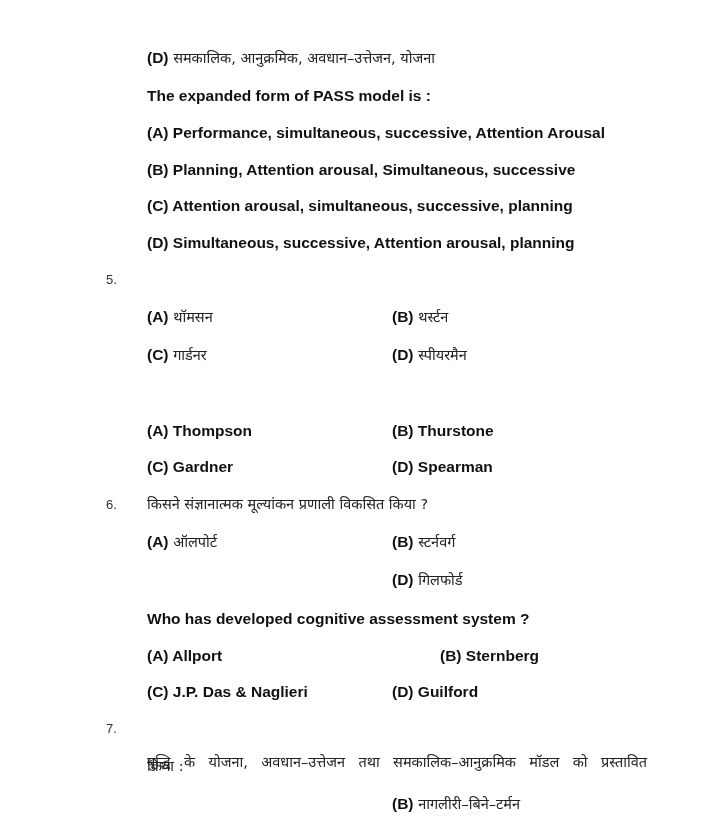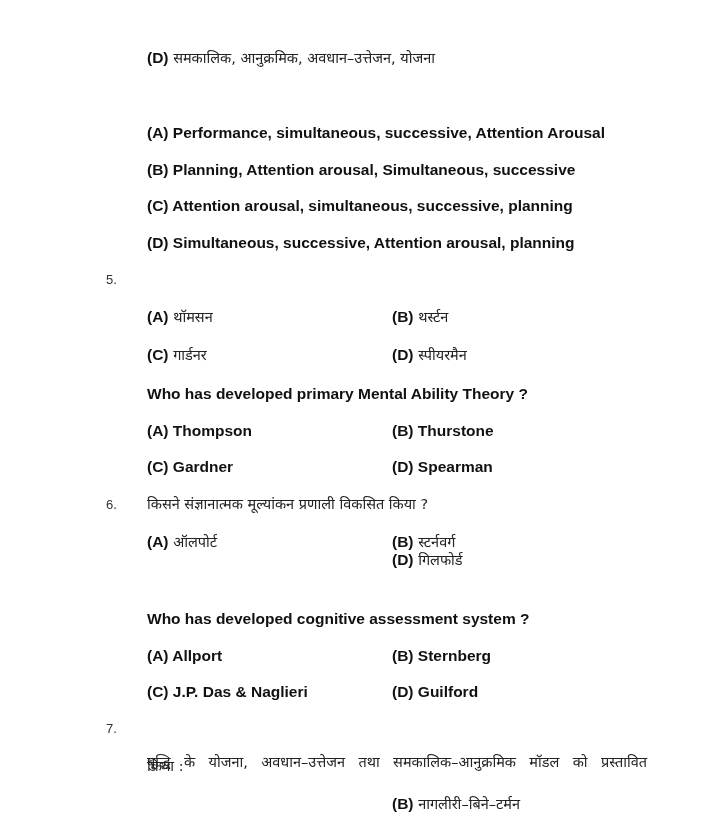--- a/index.html
+++ b/index.html
@@ -62,6 +62,7 @@
     <span>समकालिक, आनुक्रमिक, अवधान–उत्तेजन, योजना</span>
   </div>
 
+  <div class="line en-bold col-a" style="top:86px;">The expanded form of PASS model is :</div>
 
   <div class="line en-bold col-a" style="top:123px;text-align:right;">
     <span>(A)</span>

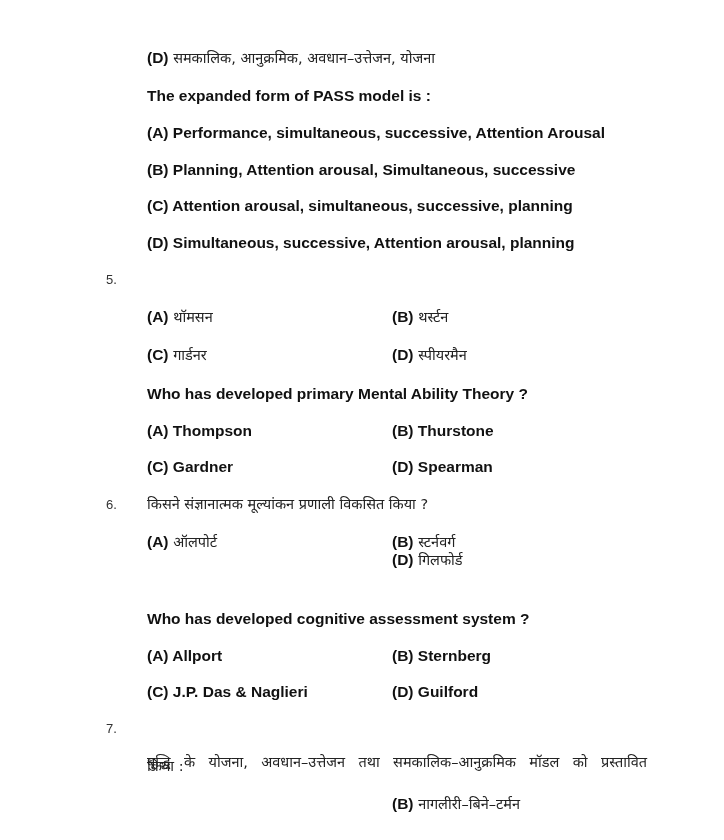--- a/index.html
+++ b/index.html
@@ -100,7 +100,6 @@
     <span>स्पीयरमैन</span>
   </div>
 
-  <div class="line en-bold col-a" style="top:384px;">Who has developed primary Mental Ability Theory ?</div>
 
   <div class="line en-bold col-a" style="top:421px;">
     <span>(A)</span>

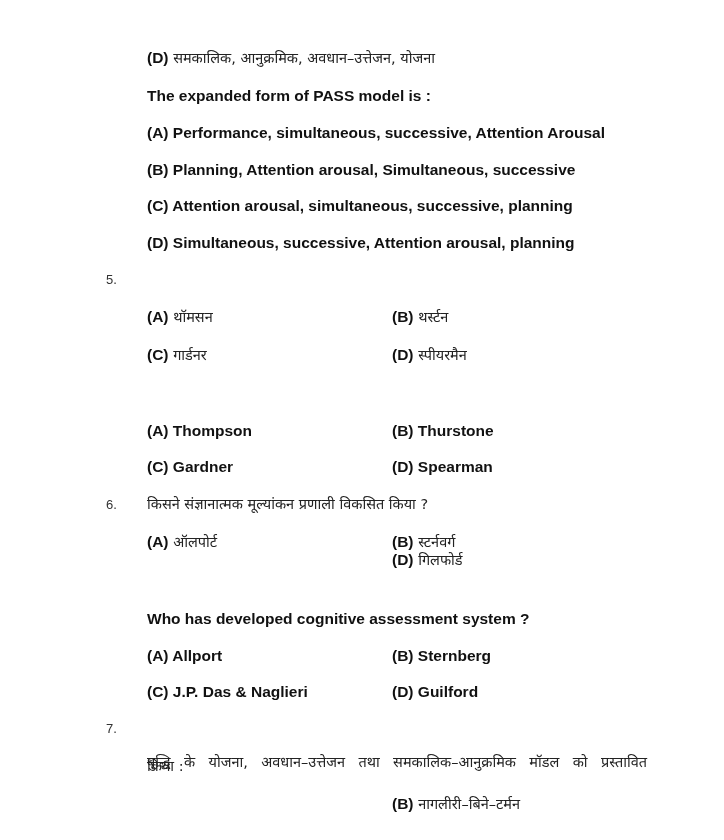--- a/index.html
+++ b/index.html
@@ -129,7 +129,7 @@
     <span class="opt-label">(B)</span>
     <span>स्टर्नवर्ग</span>
   </div>
-  <div class="line hi col-b" style="top:550px;">
+  <div class="line hi col-b" style="top:570px;">
     <span class="opt-label">(D)</span>
     <span>गिलफोर्ड</span>
   </div>

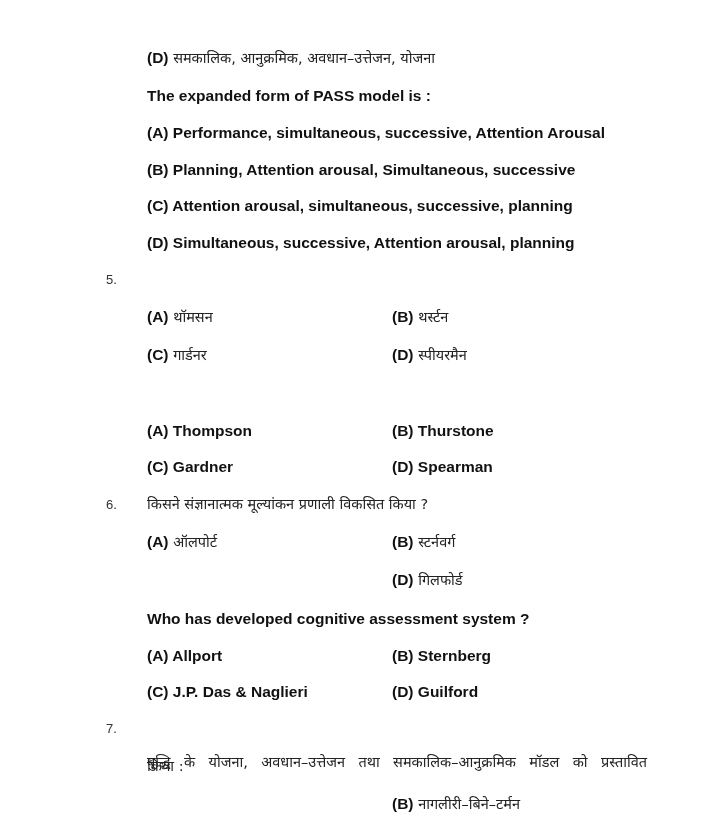--- a/index.html
+++ b/index.html
@@ -140,7 +140,7 @@
     <span>(A)</span>
     <span>Allport</span>
   </div>
-  <div class="line en-bold col-b" style="top:646px;">
+  <div class="line en-bold col-b" style="top:646px;margin-left:48px;">
     <span>(B)</span>
     <span>Sternberg</span>
   </div>

